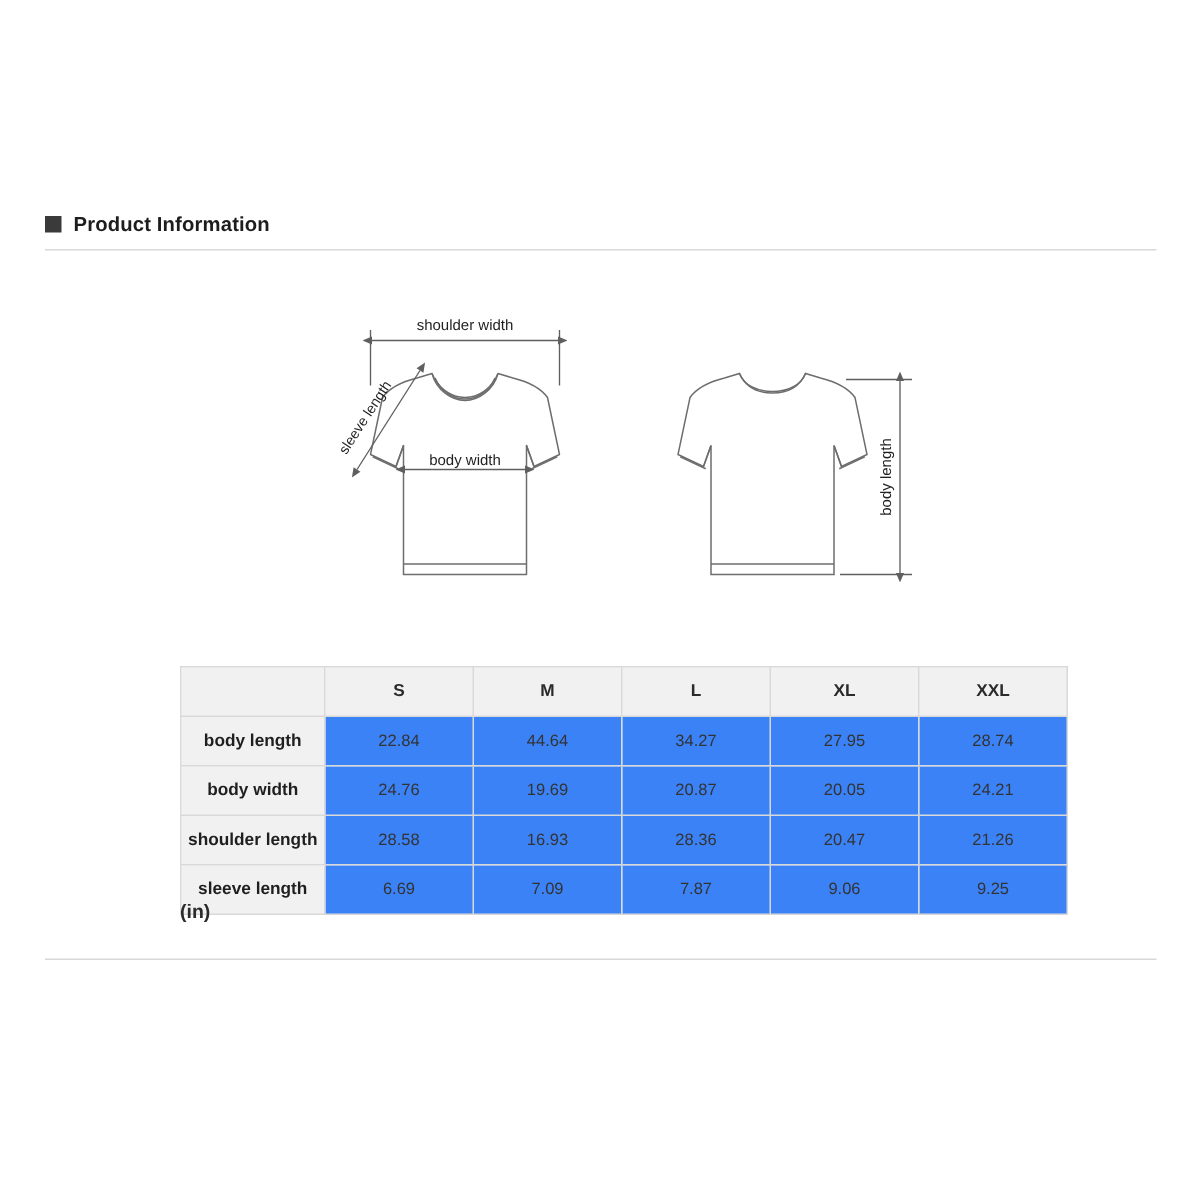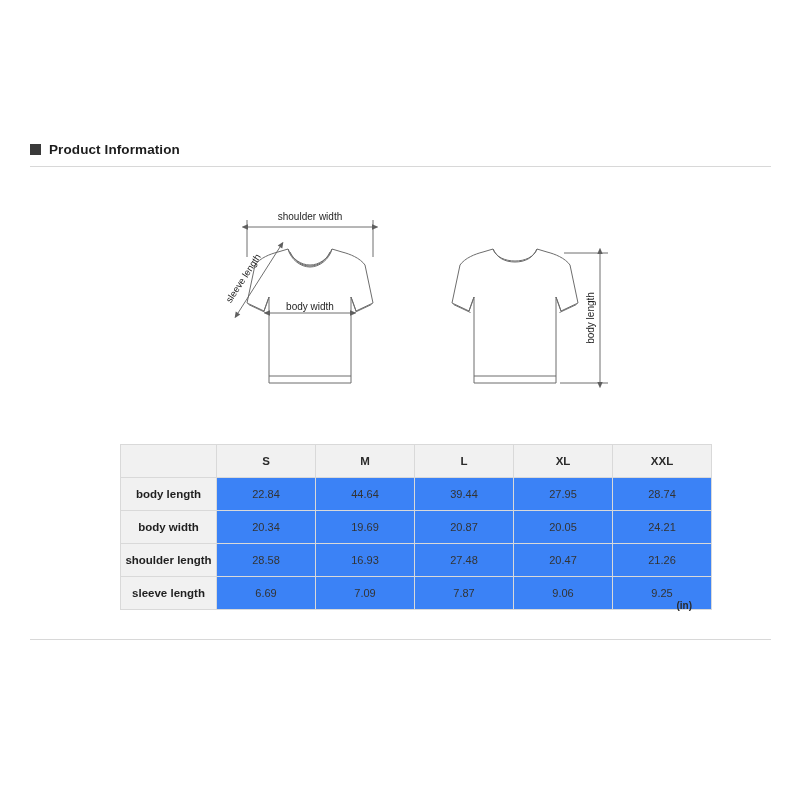--- a/index.html
+++ b/index.html
@@ -245,7 +245,7 @@
         <th class="rowhead">body length</th>
         <td class="val">22.84</td>
         <td class="val">44.64</td>
-        <td class="val">39.44</td>
+        <td class="val">34.27</td>
         <td class="val">27.95</td>
         <td class="val">28.74</td>
       </tr>

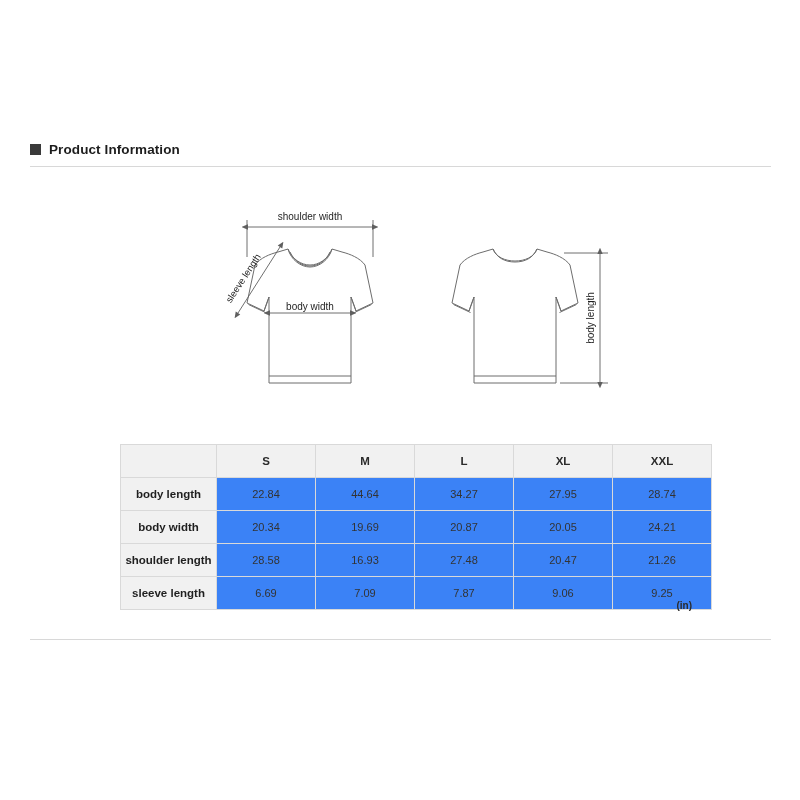--- a/index.html
+++ b/index.html
@@ -251,7 +251,7 @@
       </tr>
       <tr>
         <th class="rowhead">body width</th>
-        <td class="val">20.34</td>
+        <td class="val">24.76</td>
         <td class="val">19.69</td>
         <td class="val">20.87</td>
         <td class="val">20.05</td>

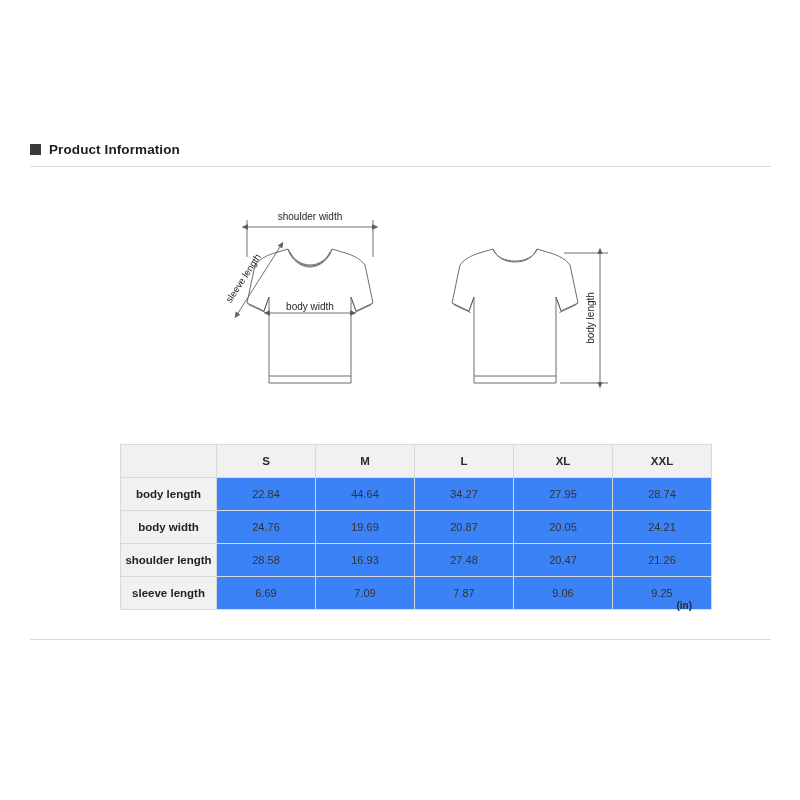--- a/index.html
+++ b/index.html
@@ -261,7 +261,7 @@
         <th class="rowhead">shoulder length</th>
         <td class="val">28.58</td>
         <td class="val">16.93</td>
-        <td class="val">27.48</td>
+        <td class="val">28.36</td>
         <td class="val">20.47</td>
         <td class="val">21.26</td>
       </tr>

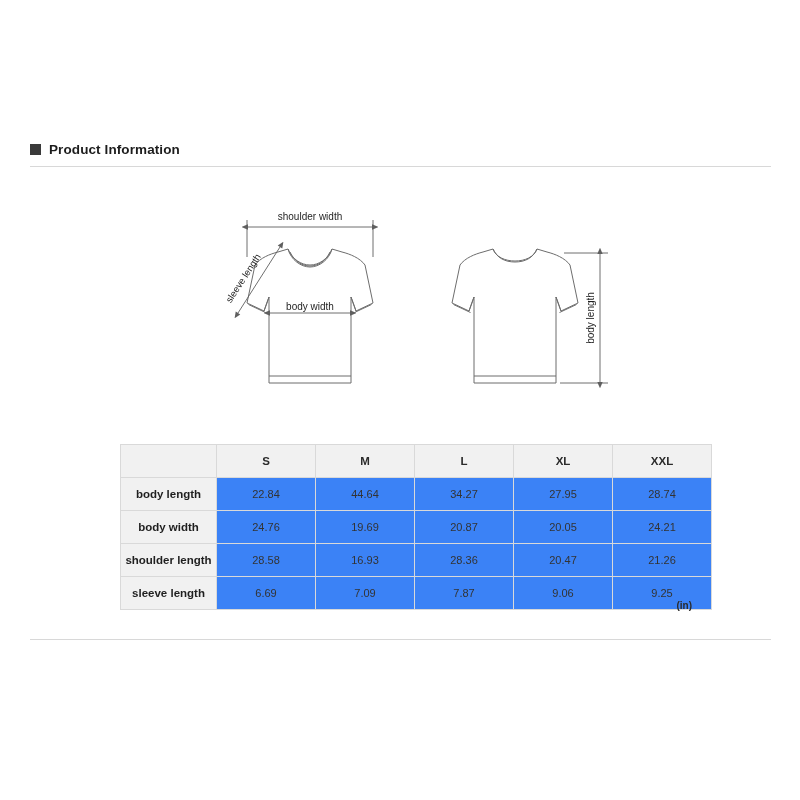--- a/index.html
+++ b/index.html
@@ -117,8 +117,8 @@
     left: 120px;
     top: 600px;
     width: 572px;
-    text-align: right;
-    font-size: 10px;
+    text-align: left;
+    font-size: 13px;
     font-weight: bold;
     color: #2b2b2b;
   }

